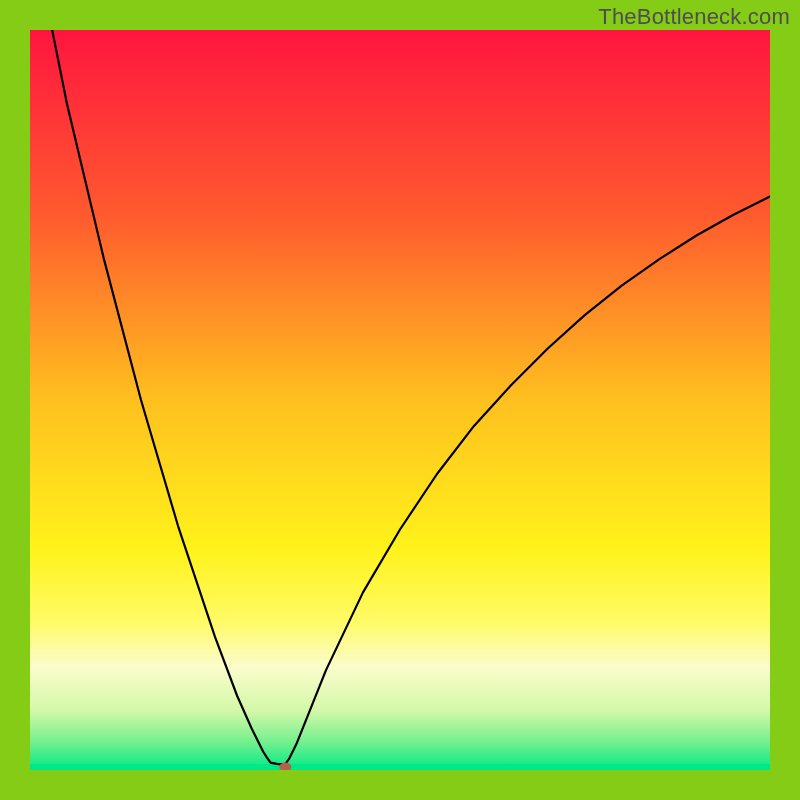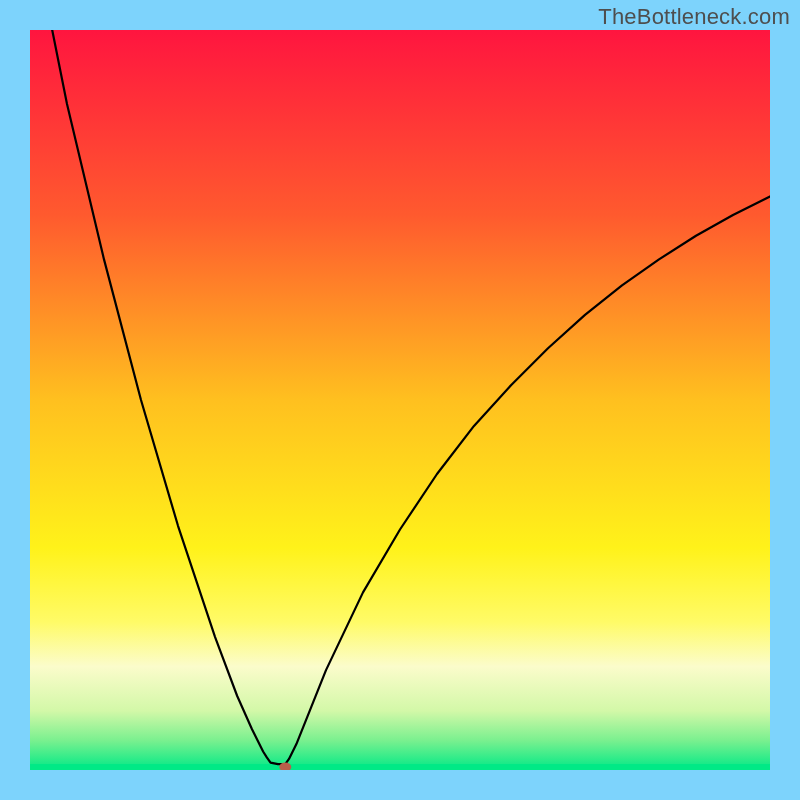--- a/index.html
+++ b/index.html
@@ -15,7 +15,7 @@
     position: relative;
     width: 800px;
     height: 800px;
-    background: #7dd3fc;
+    background: #84cc16;
   }
   .watermark {
     position: absolute;

